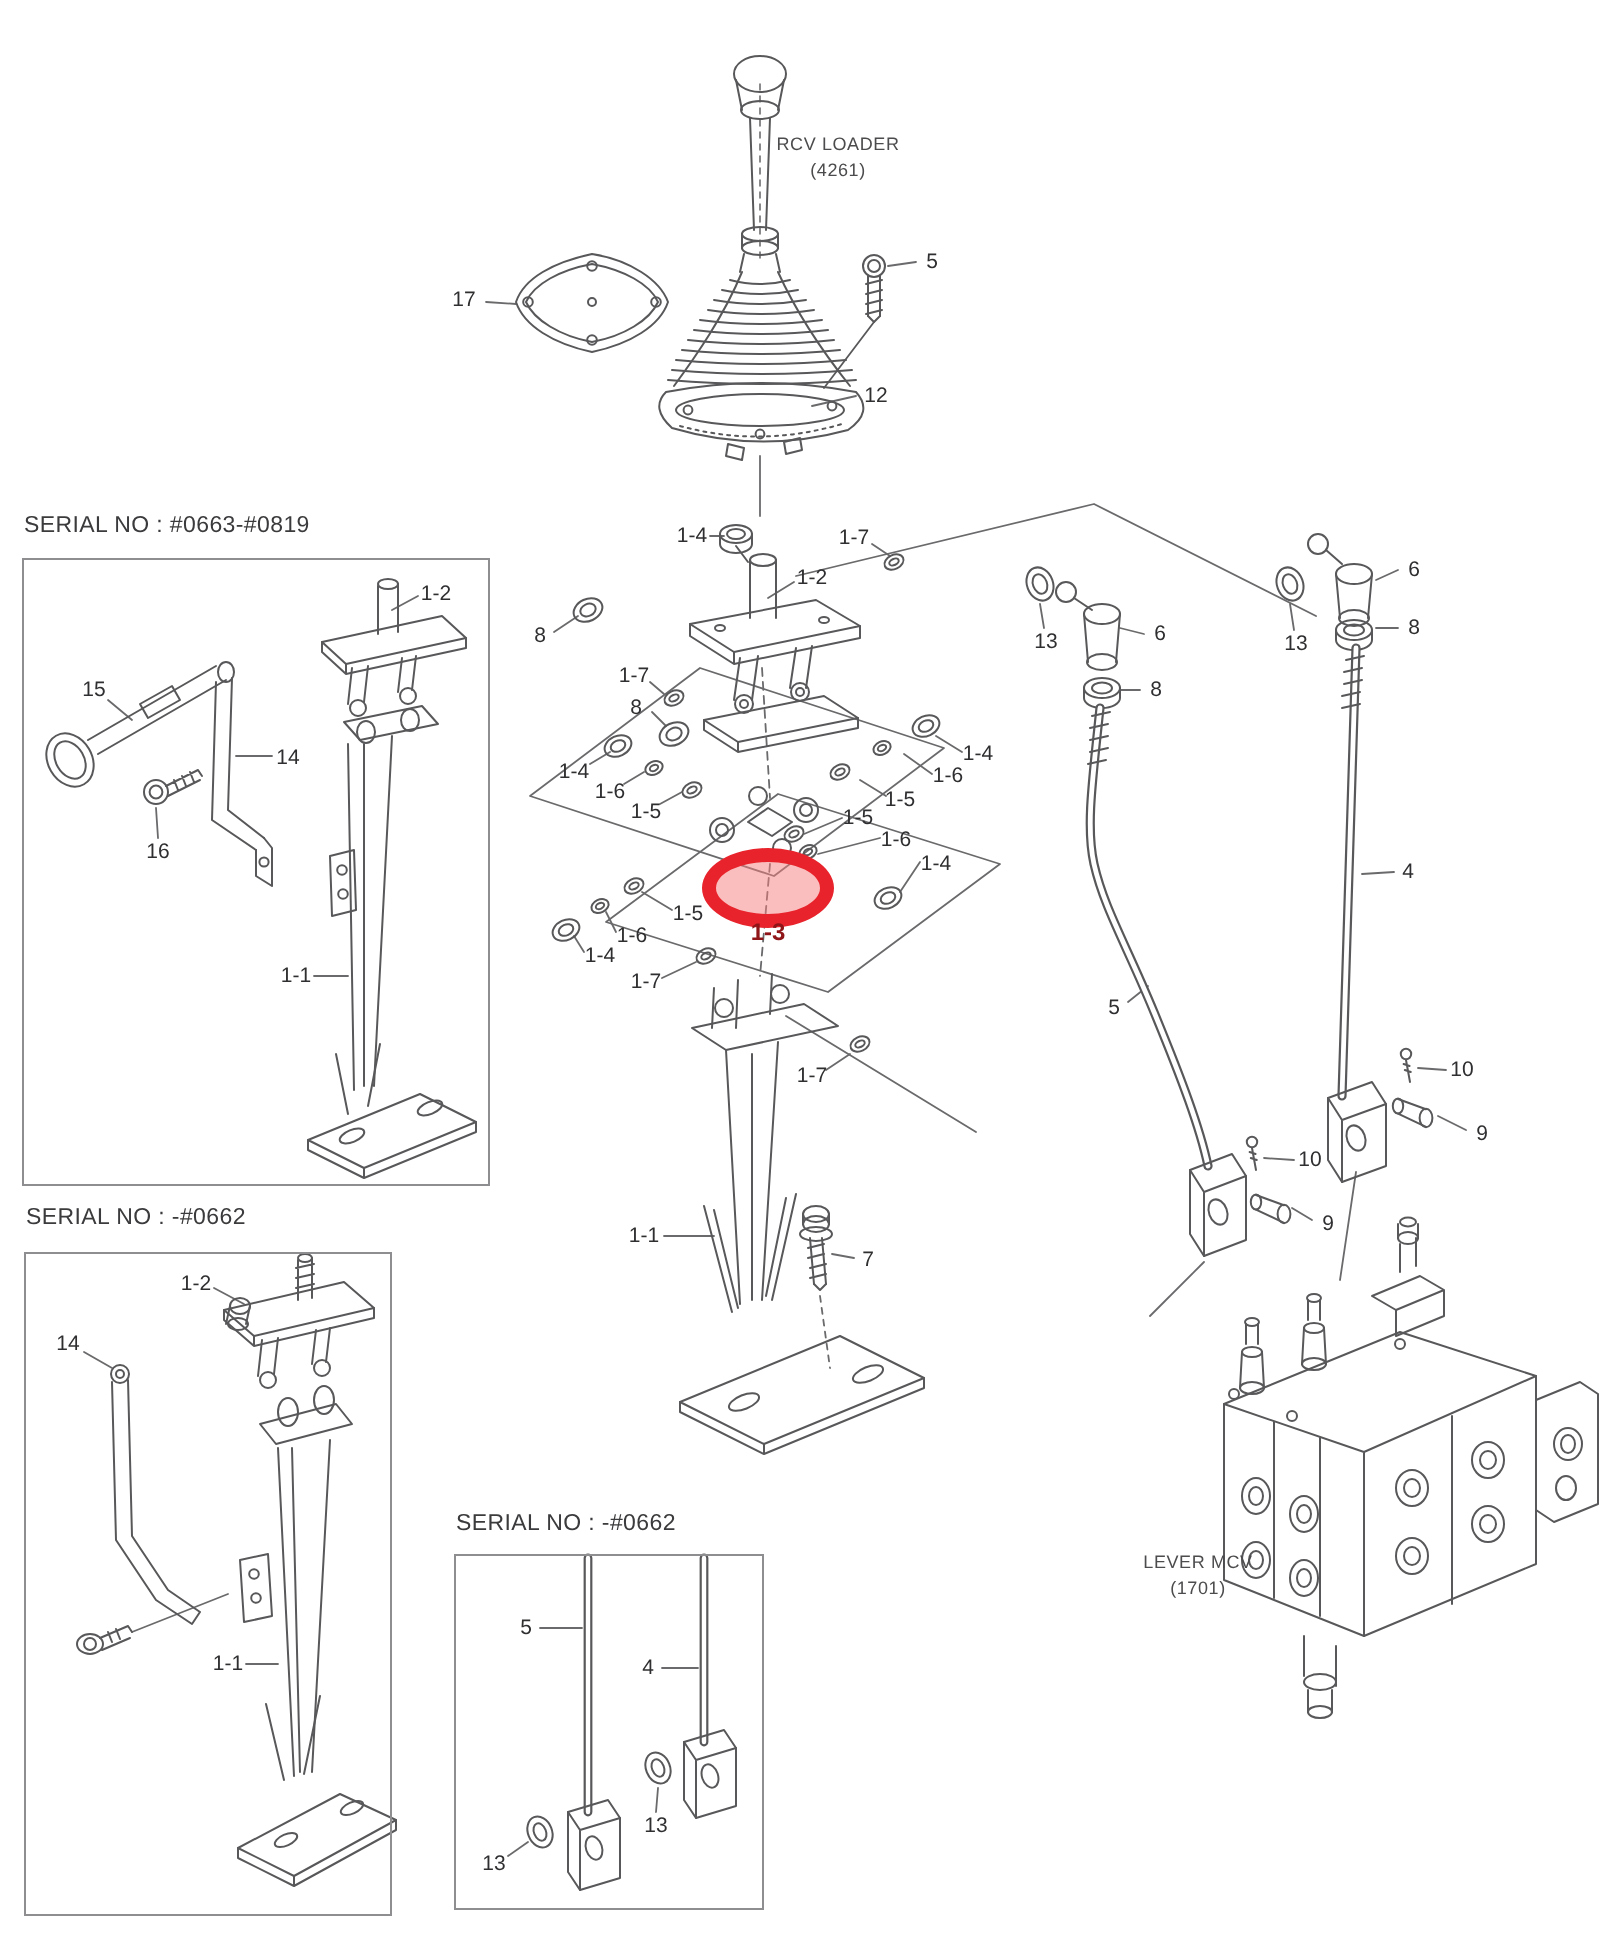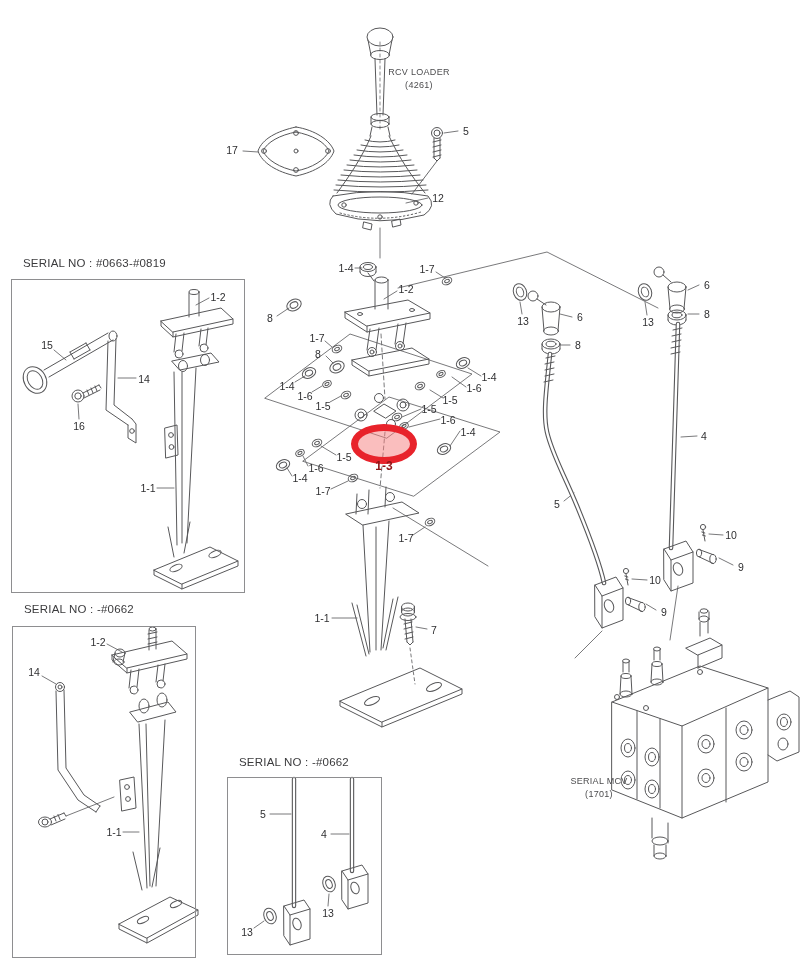--- a/index.html
+++ b/index.html
@@ -10,7 +10,7 @@
            white-space:nowrap;z-index:3;}
   .hdr{position:absolute;transform:translateX(-50%);font-size:9px;line-height:13px;color:#4c4c4e;
        text-align:center;letter-spacing:.3px;z-index:3;white-space:nowrap;}
-  .serial{position:absolute;font-size:11.5px;color:#3b3b3d;letter-spacing:.2px;z-index:3;white-space:nowrap;margin-left:11px;}
+  .serial{position:absolute;font-size:11.5px;color:#3b3b3d;letter-spacing:.2px;z-index:3;white-space:nowrap;}
   .sbox{position:absolute;border:1.5px solid #8e8e90;z-index:2;}
   .watermark{position:absolute;left:179px;top:458px;width:443px;height:52px;z-index:5;}
   .wm-band{position:absolute;left:0;top:0;right:0;bottom:0;opacity:.82;}

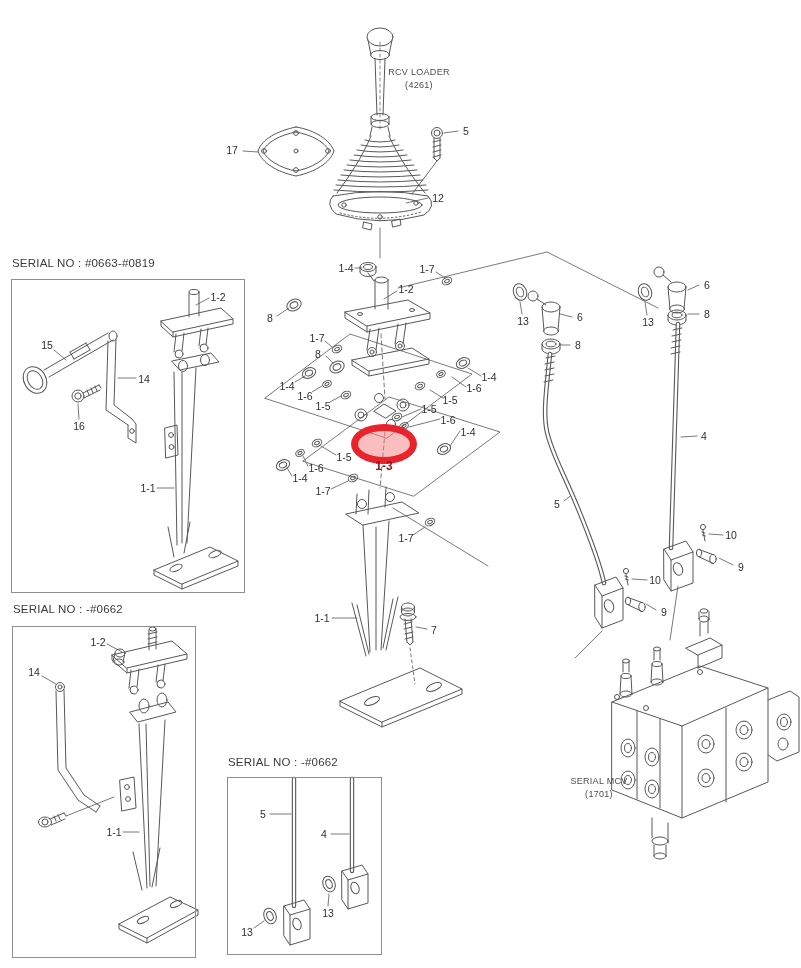--- a/index.html
+++ b/index.html
@@ -488,7 +488,7 @@
     <div>(4261)</div>
   </div>
   <div class="hdr" style="left:599px;top:775px;">
-    <div>SERIAL MCV</div>
+    <div>LEVER MCV</div>
     <div>(1701)</div>
   </div>
 

